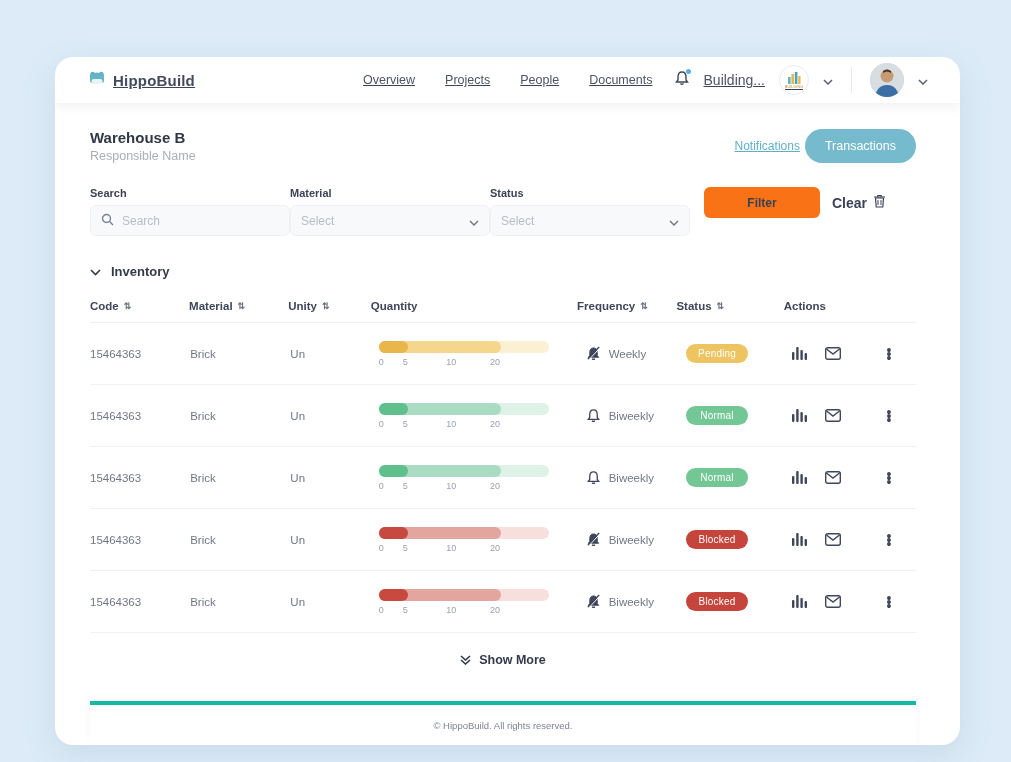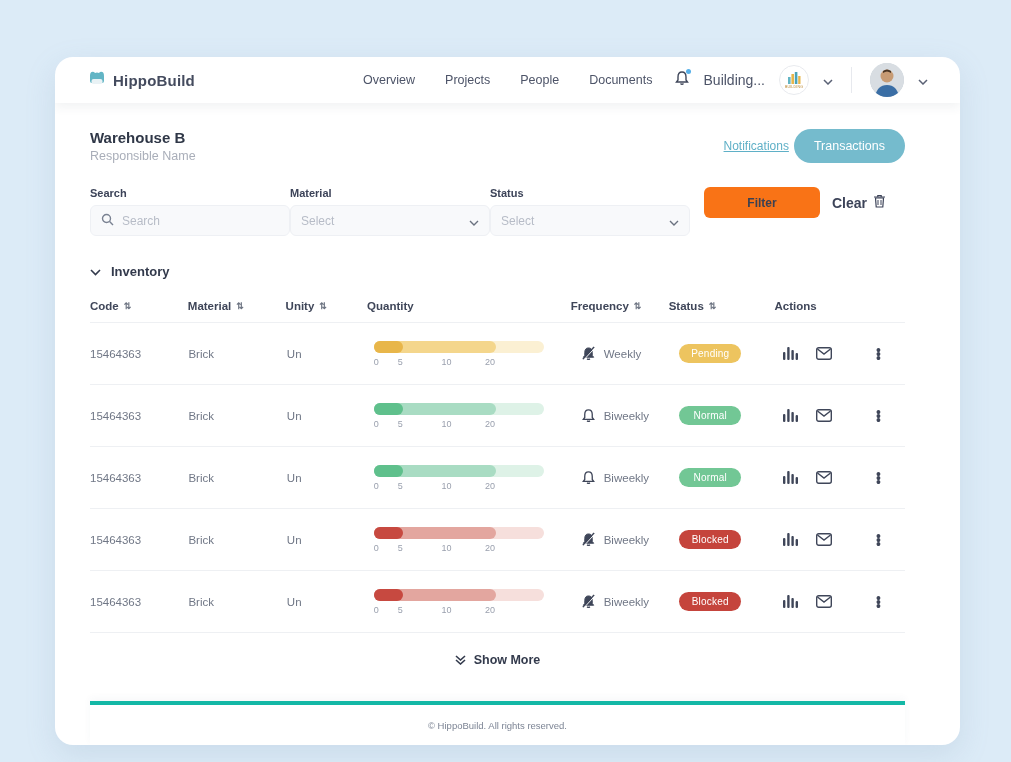--- a/index.html
+++ b/index.html
@@ -21,7 +21,7 @@
   .navbar {
     height:46px; flex:0 0 46px; display:flex; align-items:center;
     padding:0 32px; box-shadow:0 4px 10px rgba(60,70,90,.07);
-    position:relative; z-index:2;
+    position:relative; z-index:2;text-decoration:underline;
   }
   .brand { display:flex; align-items:center; gap:6px; cursor:pointer; }
   .brand-name { font-size:15px; font-weight:bold; color:#444b5e; letter-spacing:.2px; }

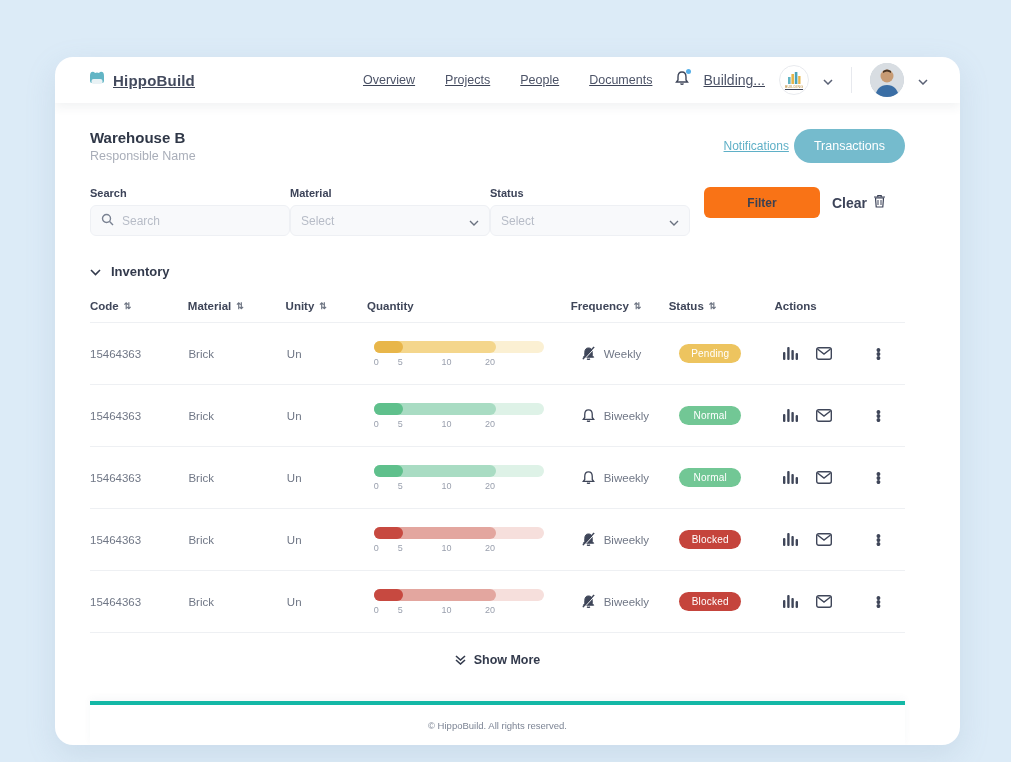--- a/index.html
+++ b/index.html
@@ -43,7 +43,7 @@
     background:linear-gradient(180deg,#cfd8de 0%,#bfc9d2 100%); position:relative;
   }
   
-  .content { flex:1; padding:26px 55px 0 35px; display:flex; flex-direction:column; }
+  .content { flex:1; padding:26px 44px 0 35px; display:flex; flex-direction:column; }
   .page-head { display:flex; align-items:flex-start; }
   .page-title { font-size:15px; font-weight:bold; color:#2f3747; }
   .page-sub { font-size:12.5px; color:#a9aeb9; margin-top:3px; }

